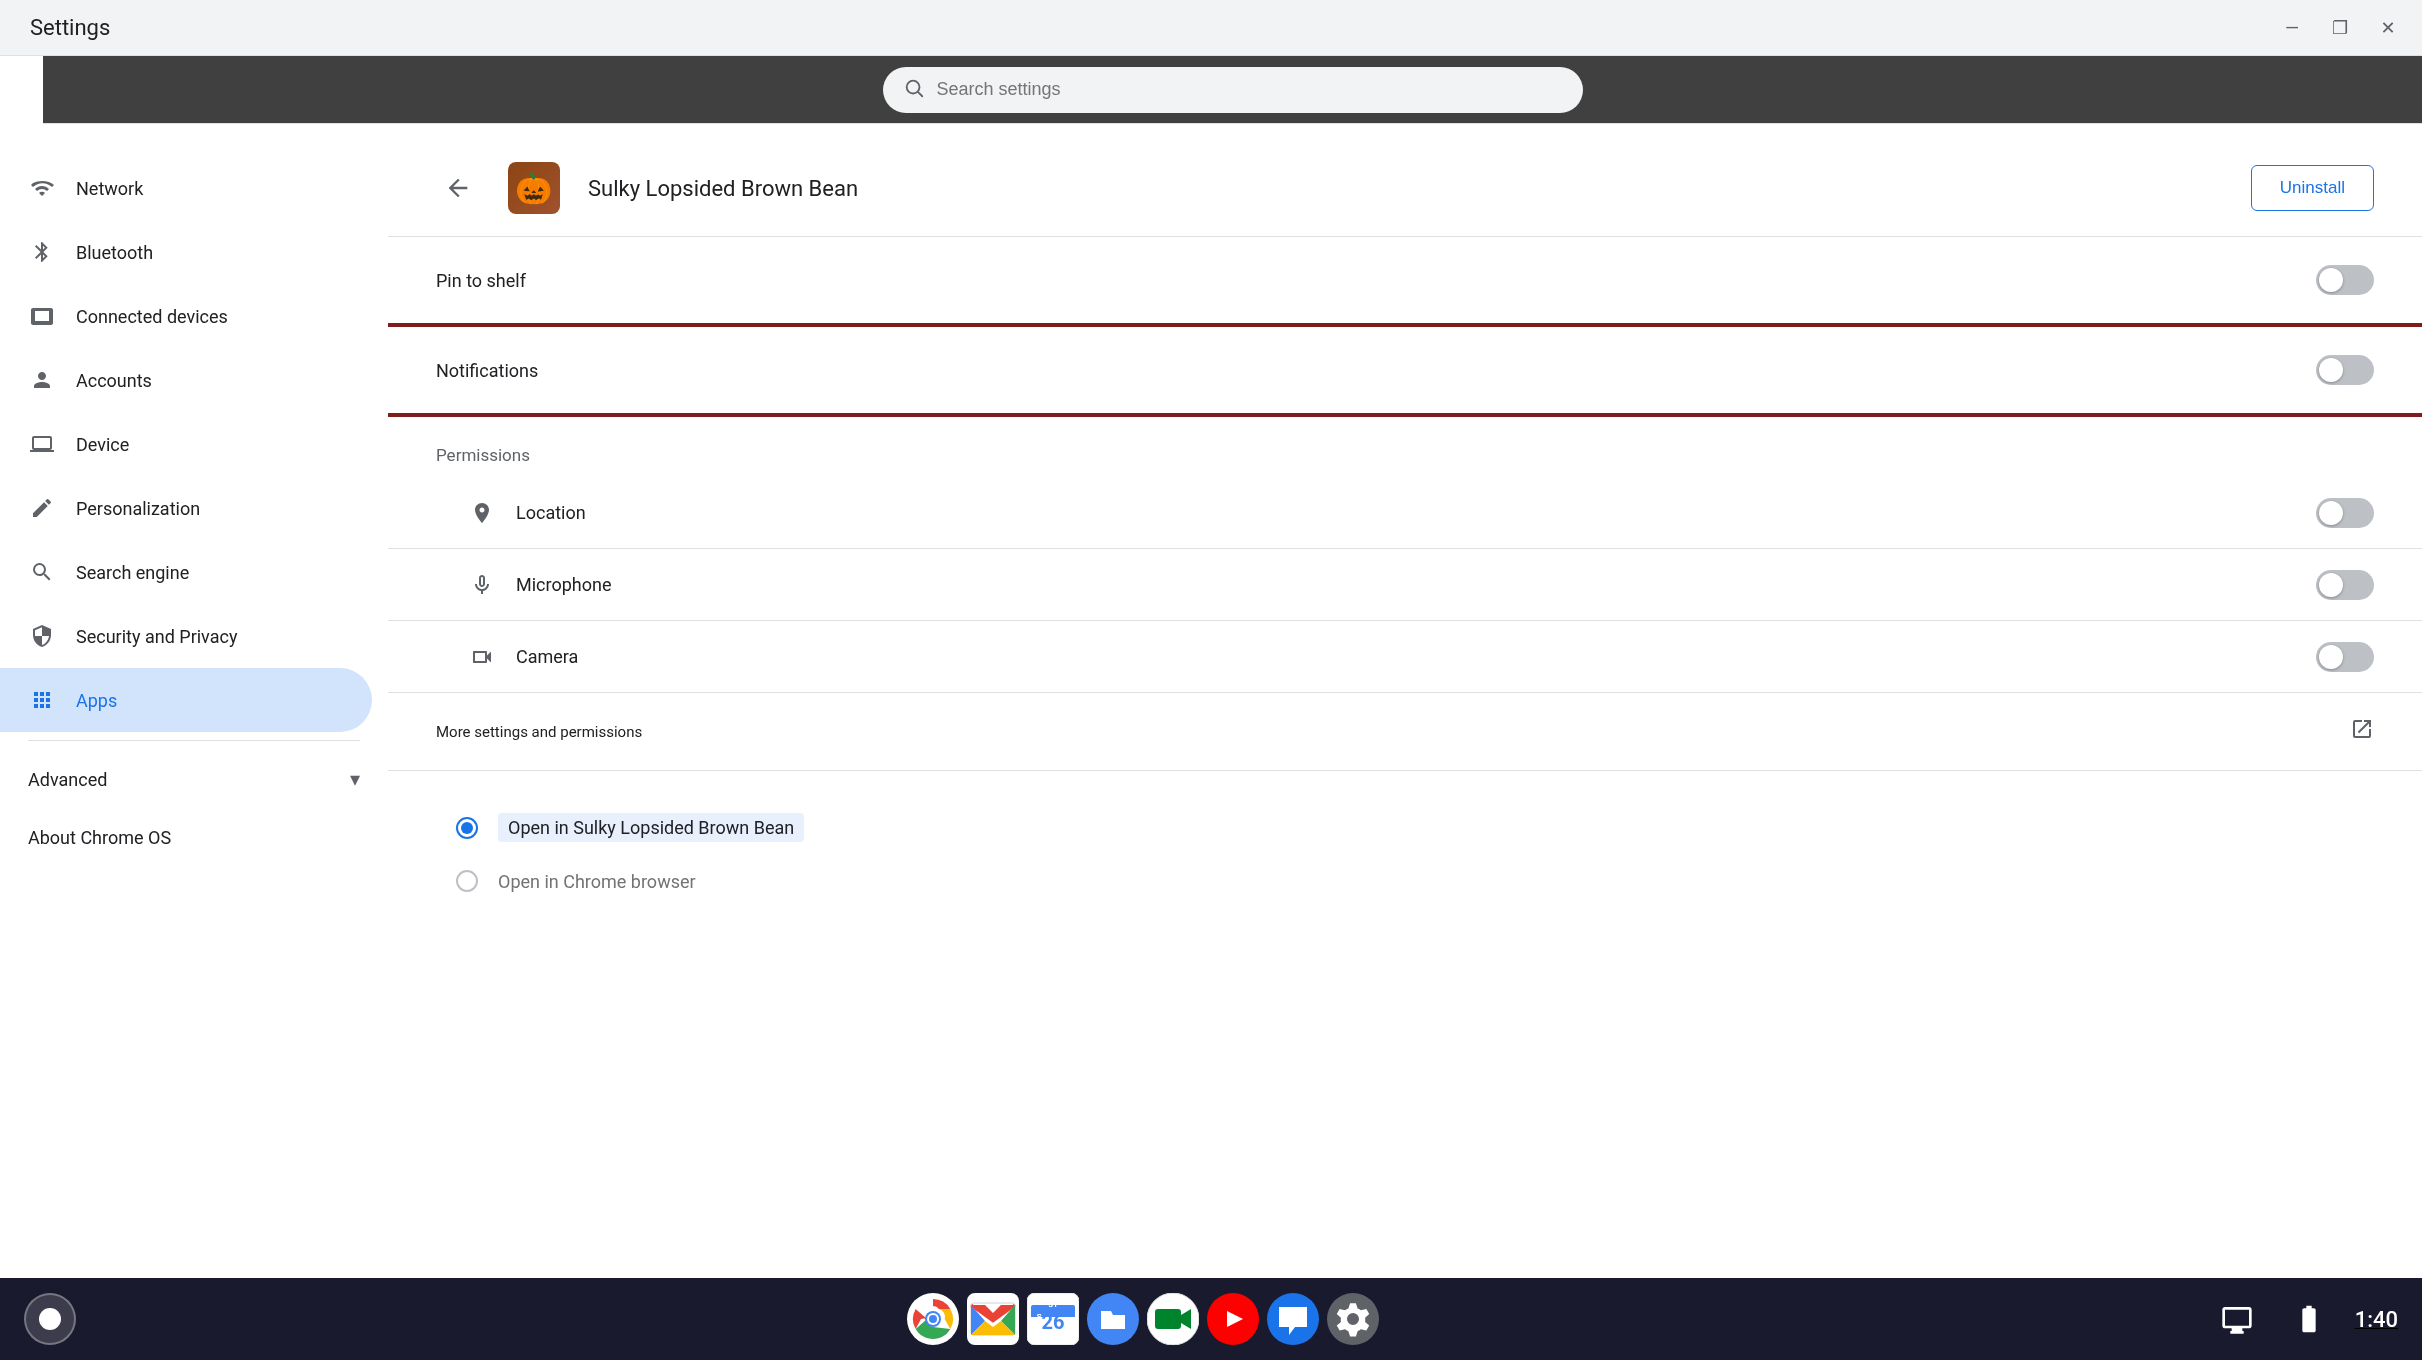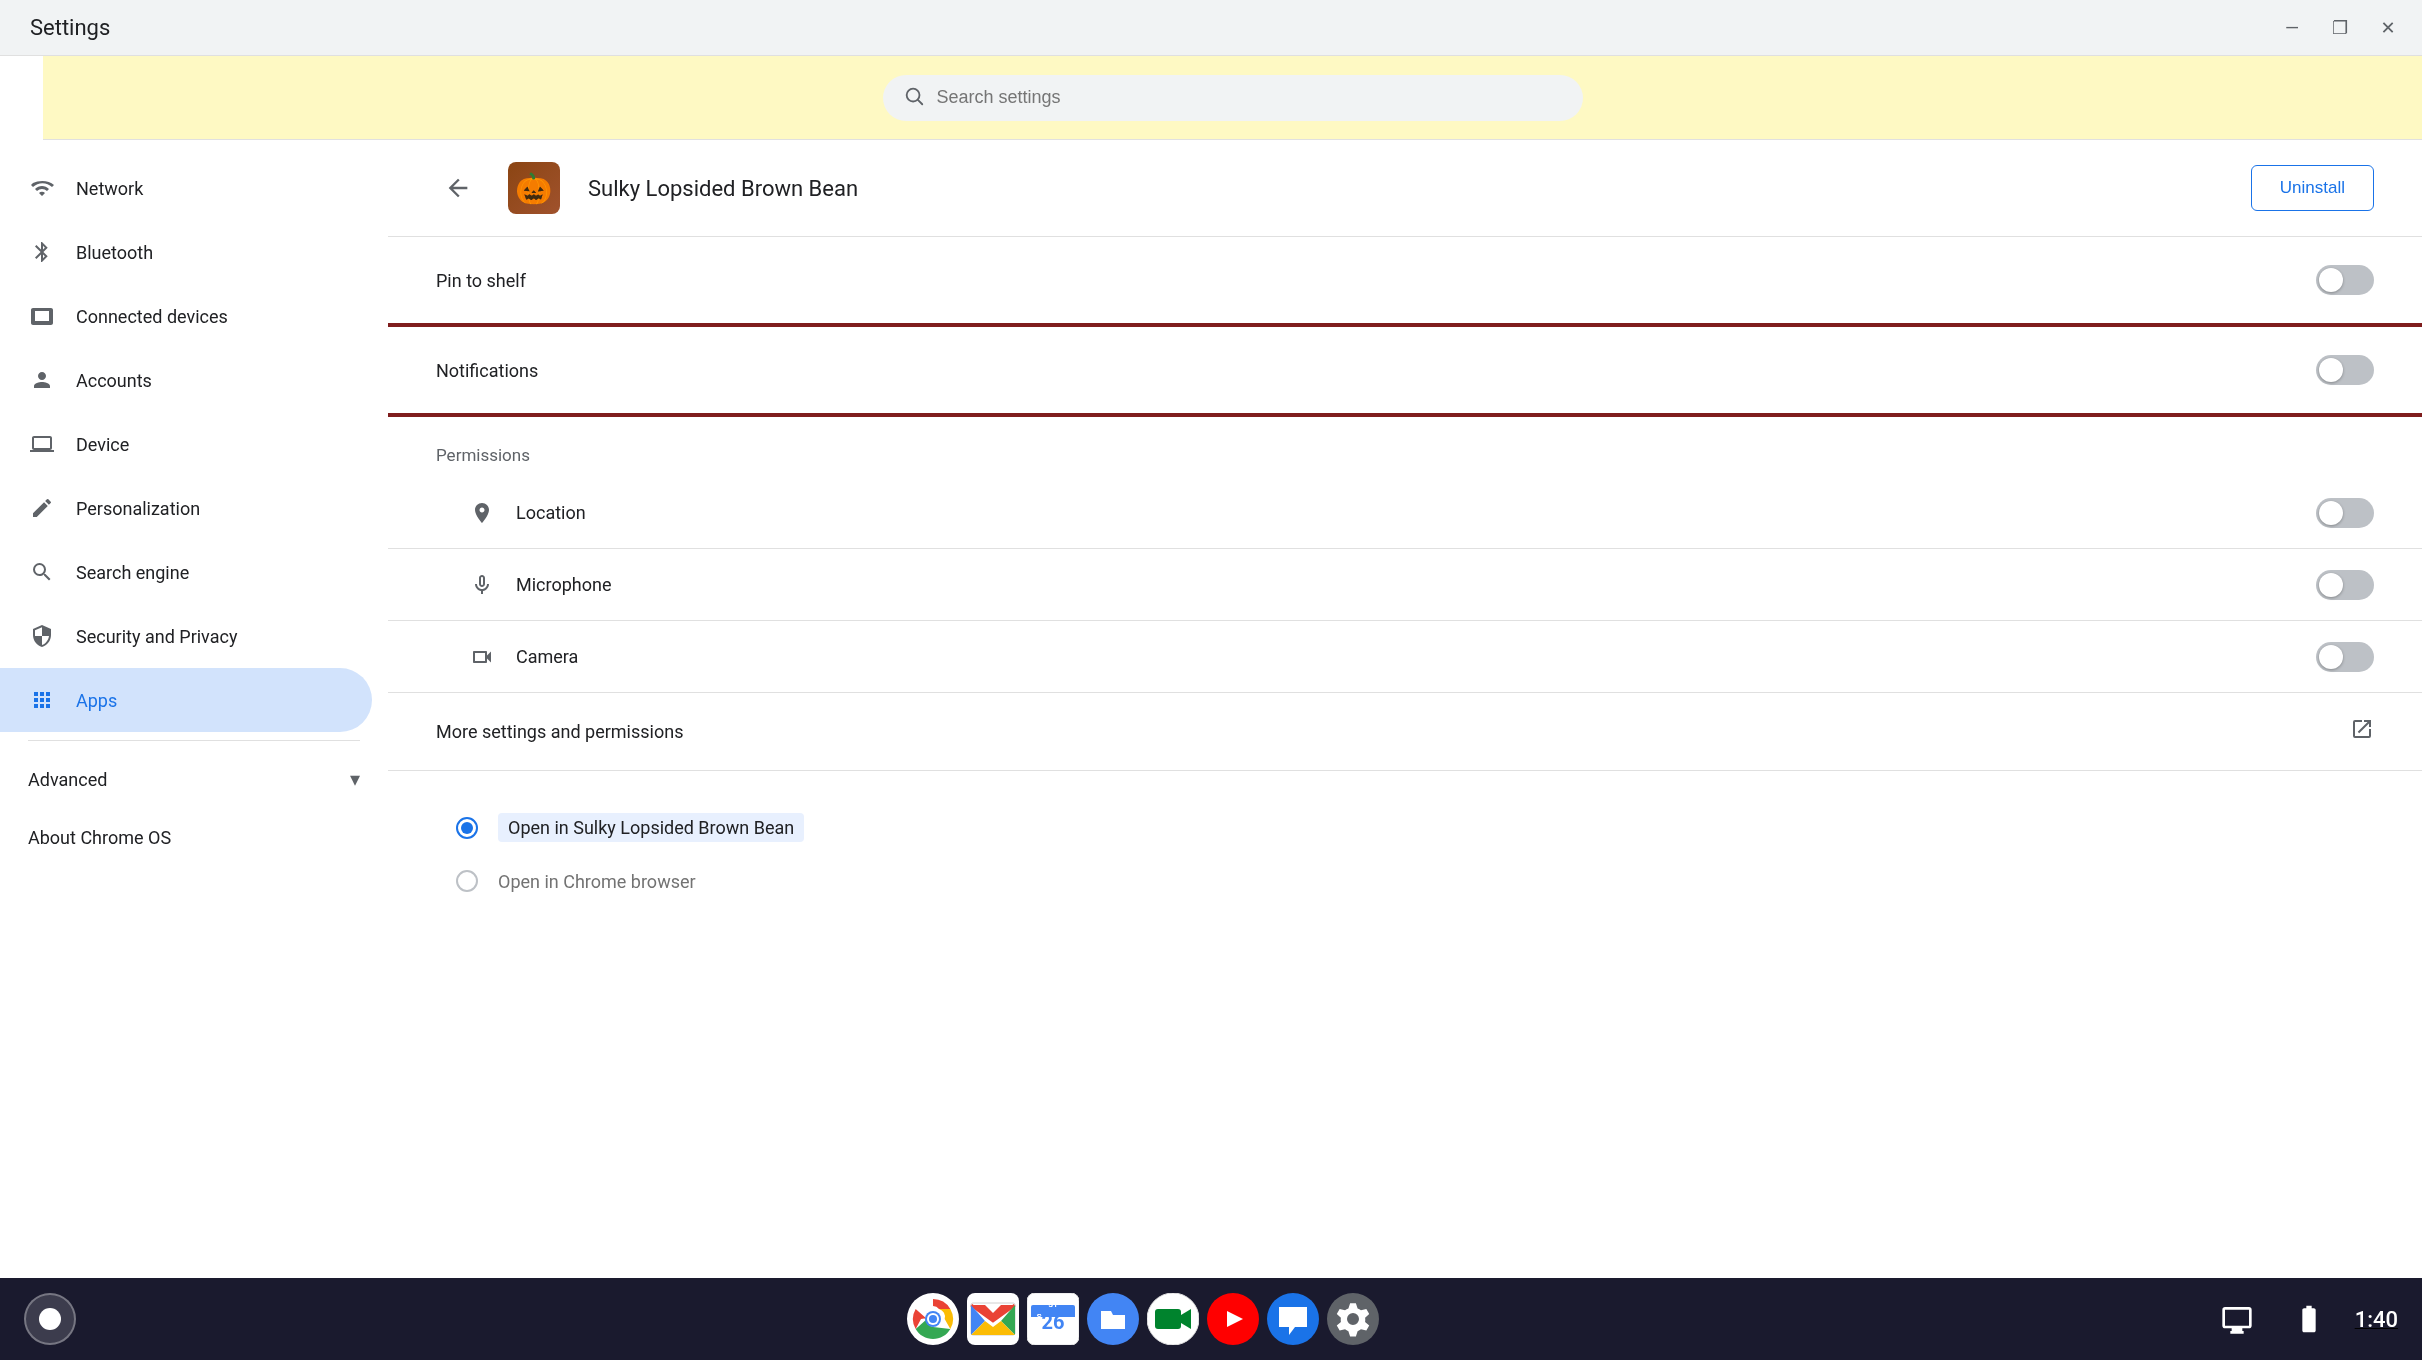--- a/index.html
+++ b/index.html
@@ -41,8 +41,8 @@
     .search-bar-container {
       position: absolute;
       top: 56px; left: 0; right: 0;
-      height: 84px;
-      background: #fef9c3;
+      height: 68px;
+      background: #404040;
       display: flex;
       align-items: center;
       justify-content: center;

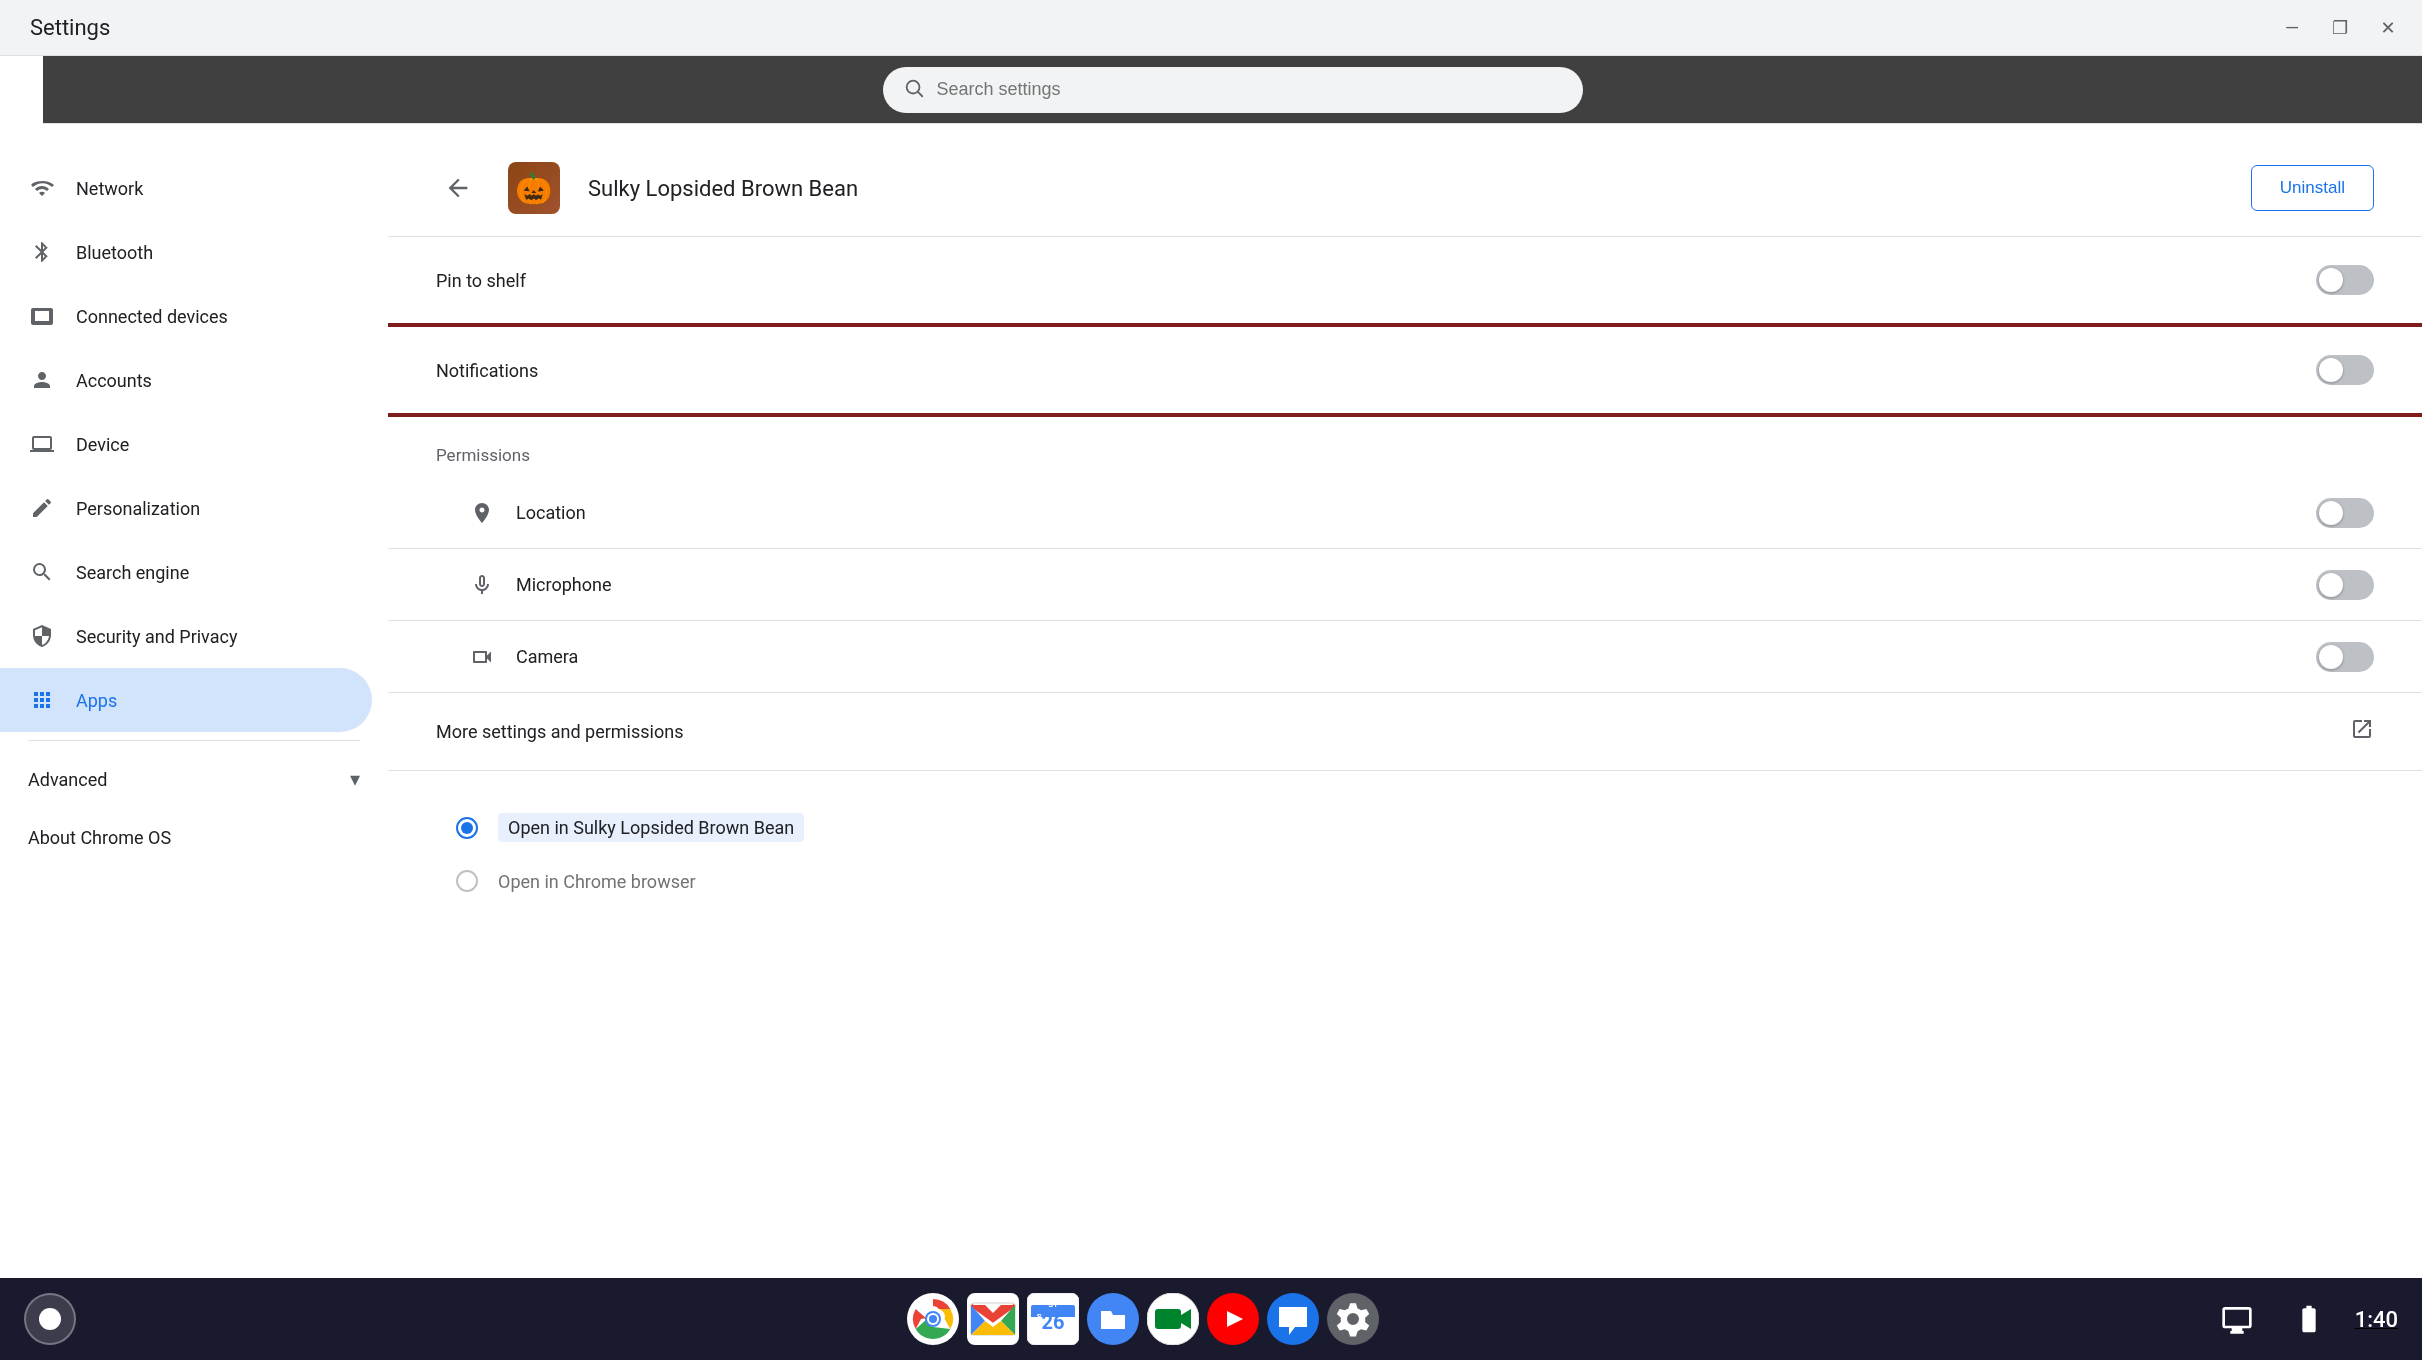--- a/index.html
+++ b/index.html
@@ -248,7 +248,7 @@
       cursor: pointer;
     }
     .more-settings-label {
-      font-size: 18px;
+      font-size: 15px;
       color: #202124;
     }
     .external-icon {

